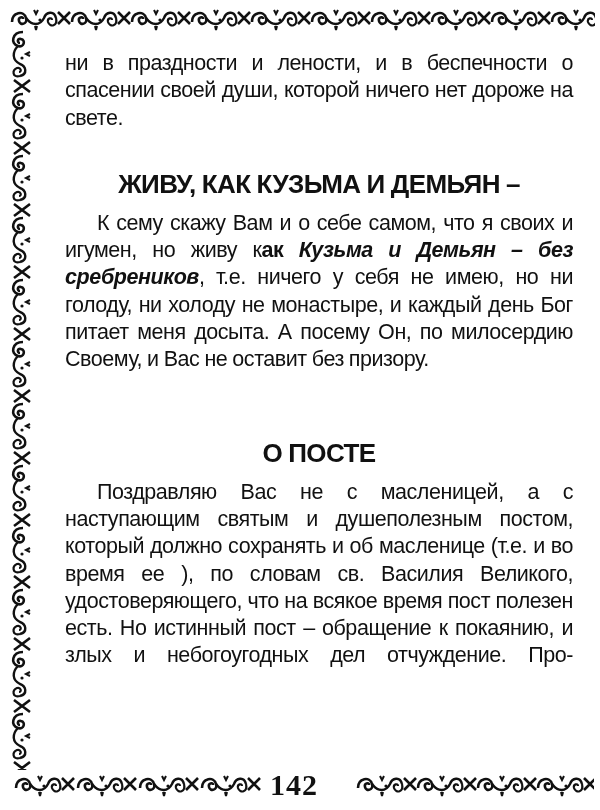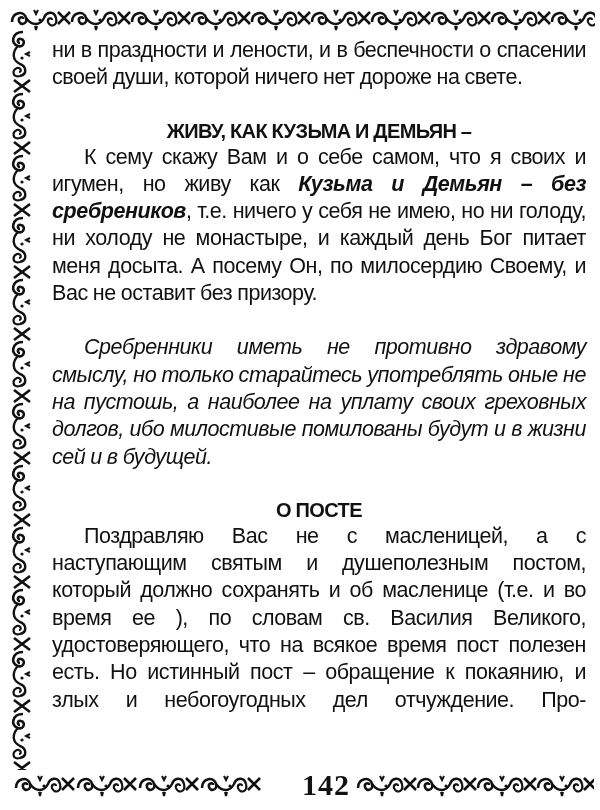--- a/index.html
+++ b/index.html
@@ -66,7 +66,7 @@
       word-spacing: -0.5px;
     }
     .content p {
-      margin: 0;
+      margin: 13px;
       text-align: justify;
       text-align-last: left;
     }

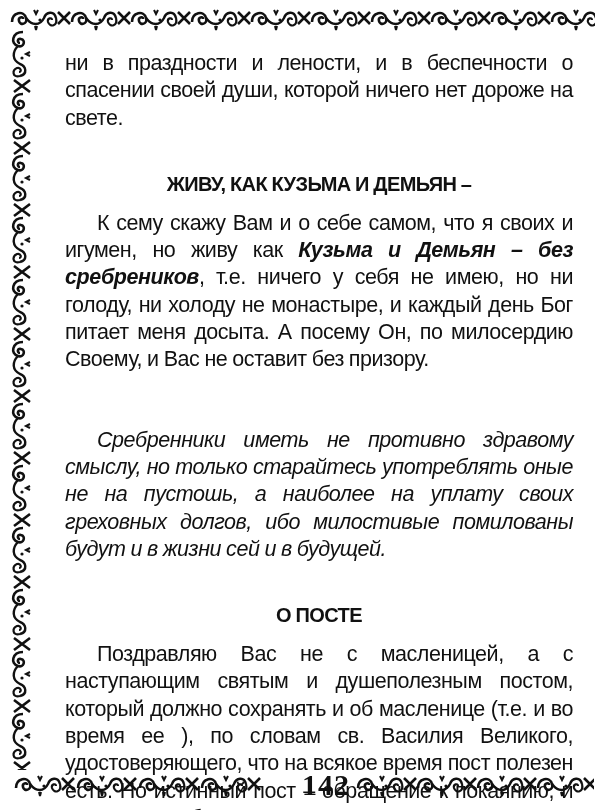--- a/index.html
+++ b/index.html
@@ -74,7 +74,7 @@
     .heading {
       text-align: center;
       font-weight: bold;
-      font-size: 20px;
+      font-size: 26px;
       line-height: 25px;
       letter-spacing: -0.6px;
       margin: 0;

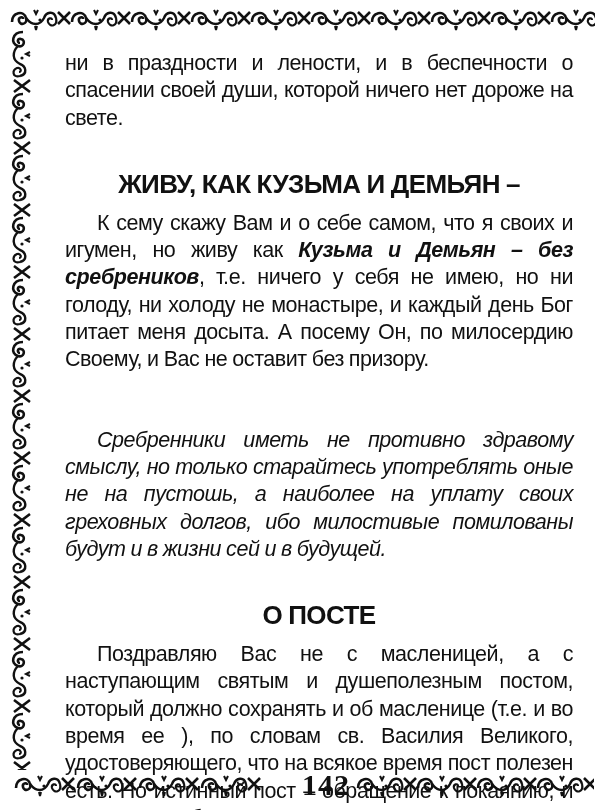--- a/index.html
+++ b/index.html
@@ -82,7 +82,7 @@
     .gap-md { height: 27px; }
     .italic { font-style: italic; }
     .bi { font-weight: bold; font-style: italic; }
-    .b { font-weight: normal; }
+    .b { font-weight: bold; }
   </style>
 </head>
 <body>

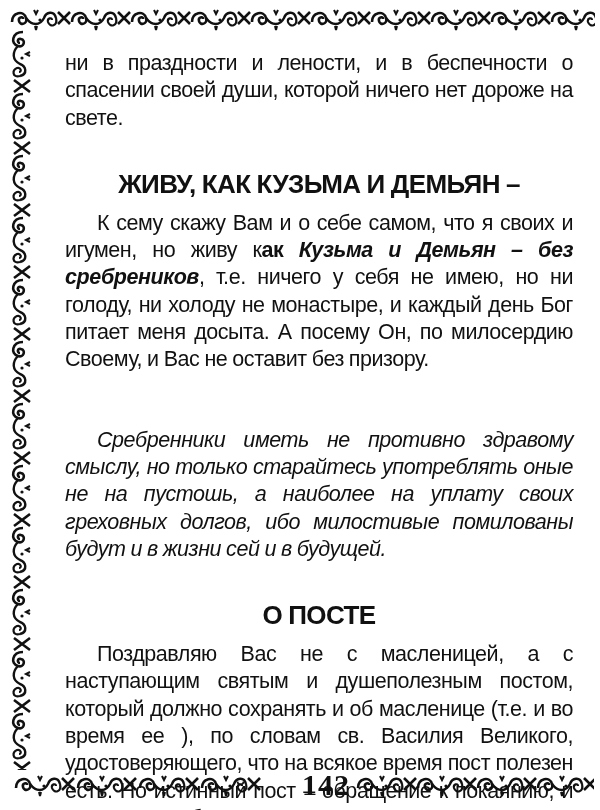--- a/index.html
+++ b/index.html
@@ -163,7 +163,6 @@
 
   <div class="gap-md"></div>
 
-  <p class="indent italic">Сребренники иметь не противно здравому смыслу, но только старайтесь употреблять оные не на пустошь, а наиболее на уплату своих греховных долгов, ибо милостивые помилованы будут и в жизни сей и в будущей.</p>
 
   <div class="gap-md"></div>
 

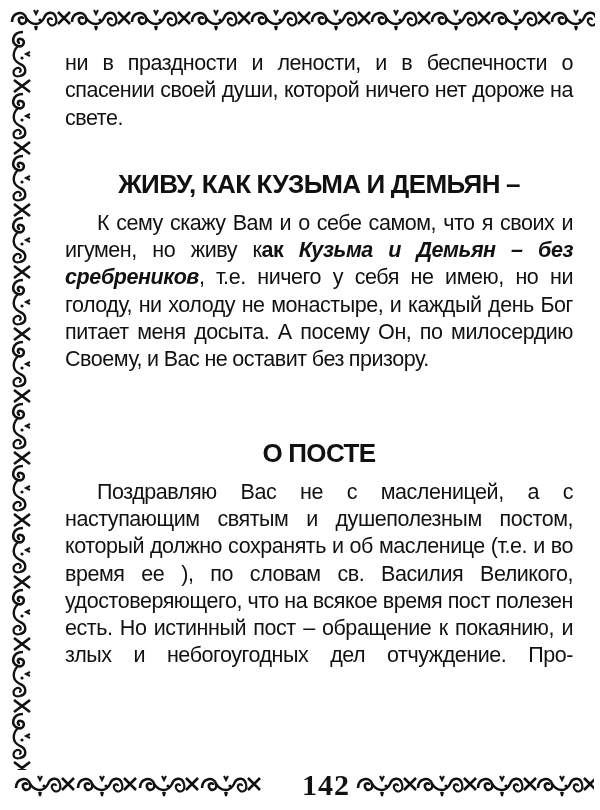--- a/index.html
+++ b/index.html
@@ -48,7 +48,7 @@
       left: 270px;
       top: 768px;
       width: 80px;
-      text-align: right;
+      text-align: left;
       font-family: "Liberation Serif", serif;
       font-weight: bold;
       font-size: 30px;

